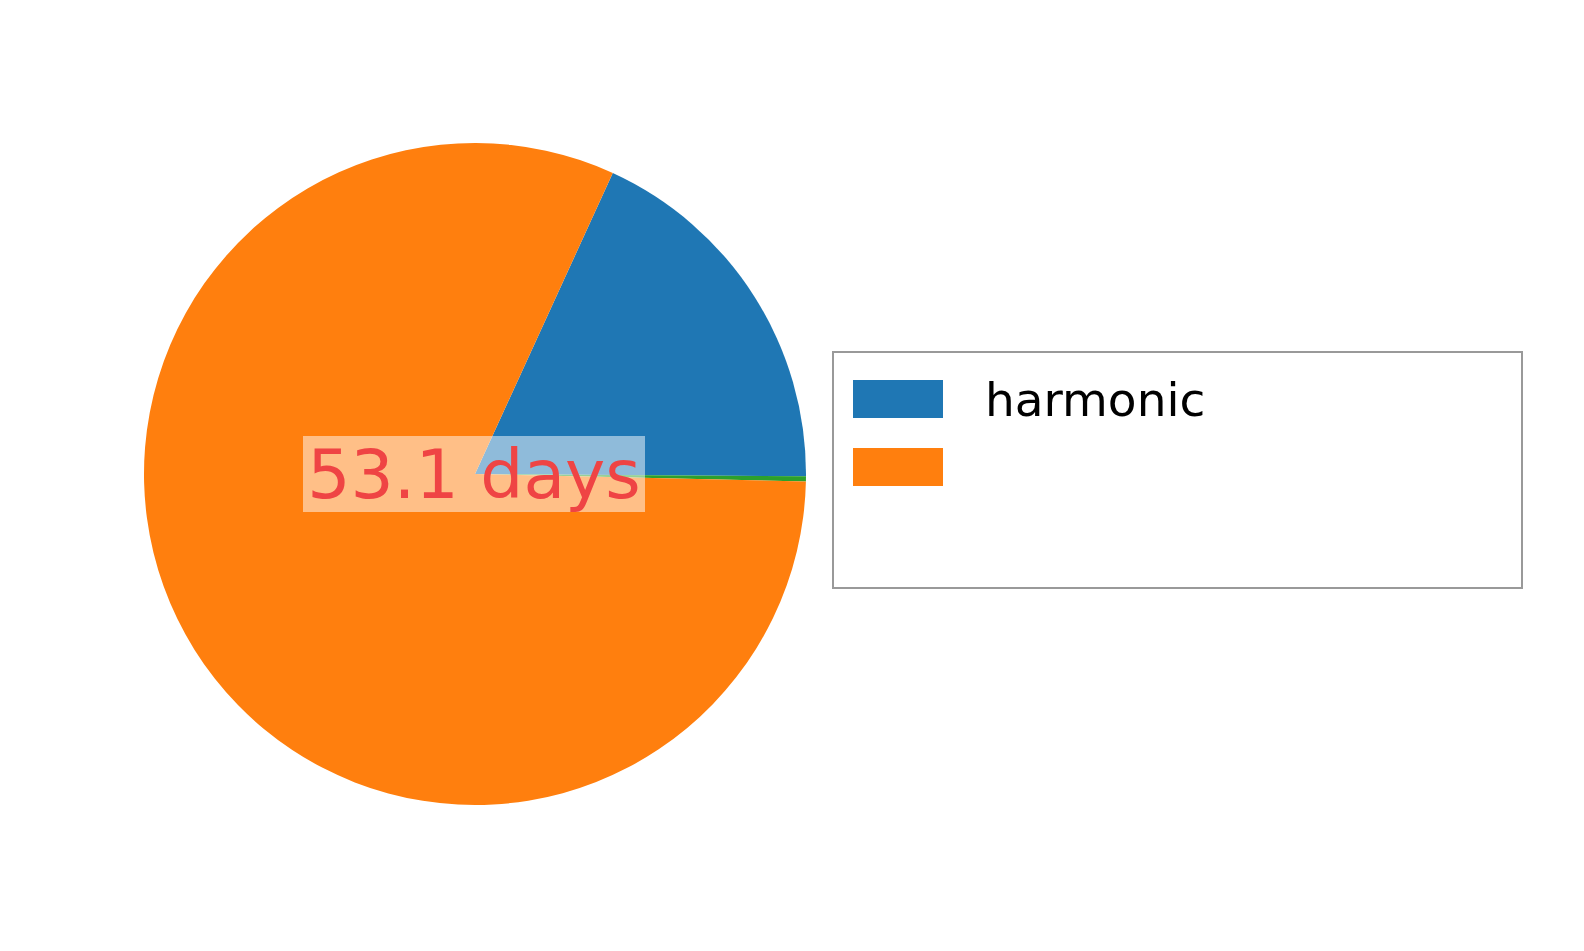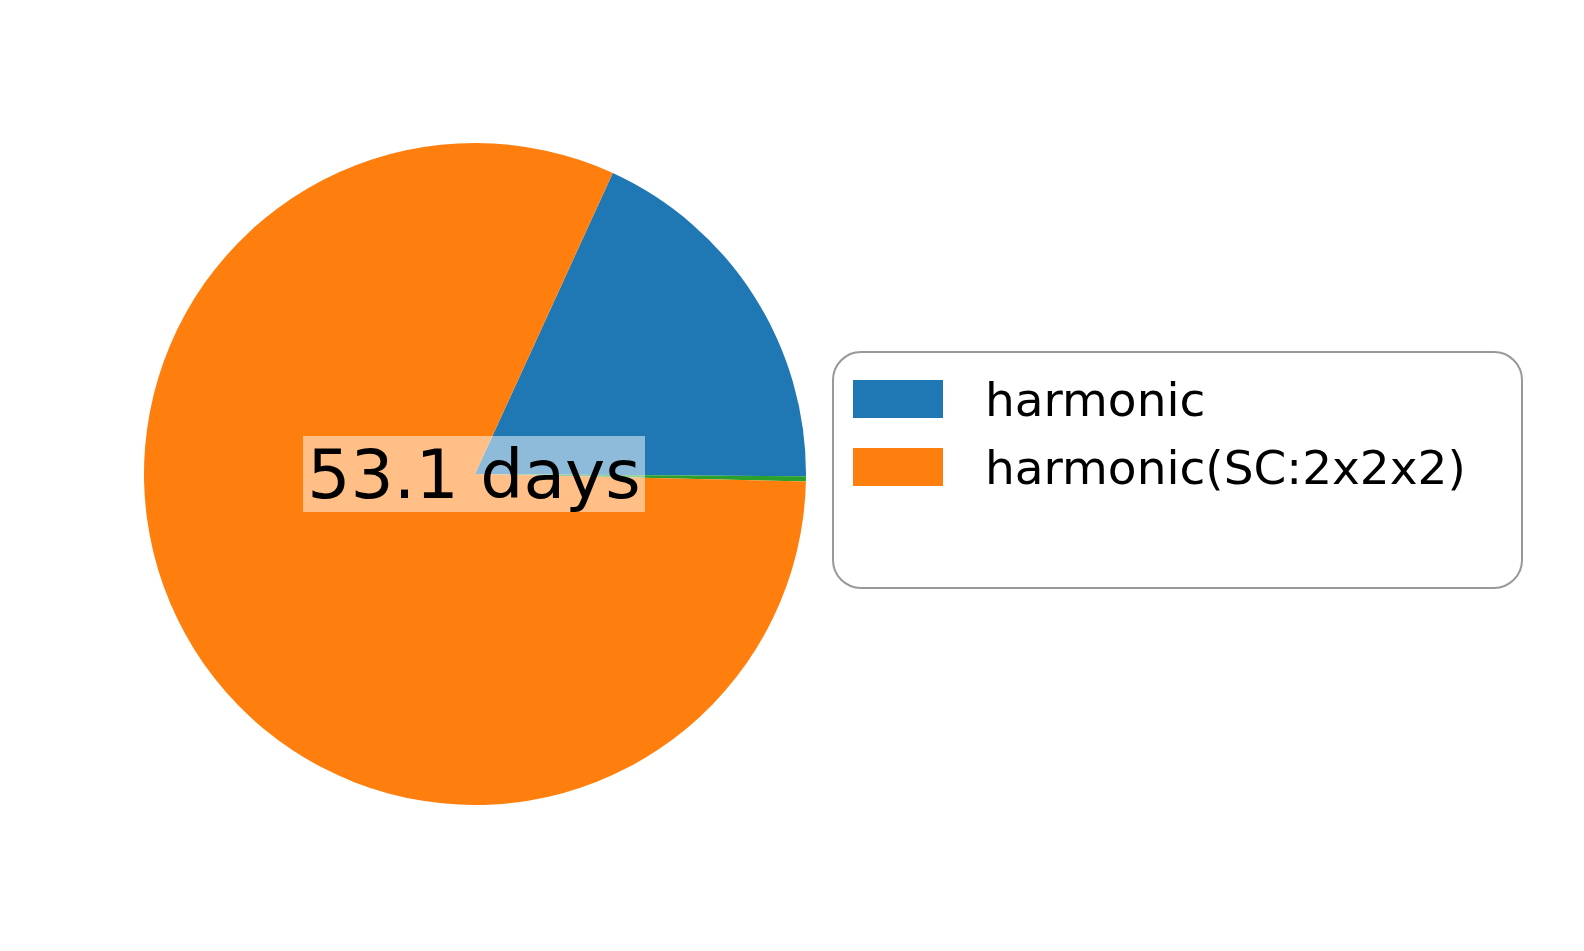--- a/index.html
+++ b/index.html
@@ -93,7 +93,7 @@
 
   <div id="center-label" style="left: 303px; top: 436px; width: 342px; height: 76px; font-size: 68px; color: #000000; background: rgba(255, 255, 255, 0.5);">53.1 days</div>
 
-  <div id="legend" style="left: 832px; top: 351px; width: 691px; height: 238px; border-color: rgb(153, 153, 153); background: rgb(255, 255, 255); padding-top: 12px; border-radius: 29px;">
+  <div id="legend" style="left: 832px; top: 351px; width: 691px; height: 238px; border-color: rgb(153, 153, 153); background: rgb(255, 255, 255); padding-top: 12px;">
 
     <div class="legend-row">
       <div class="legend-swatch" id="sw0" style="background: rgb(31, 119, 180);"></div>

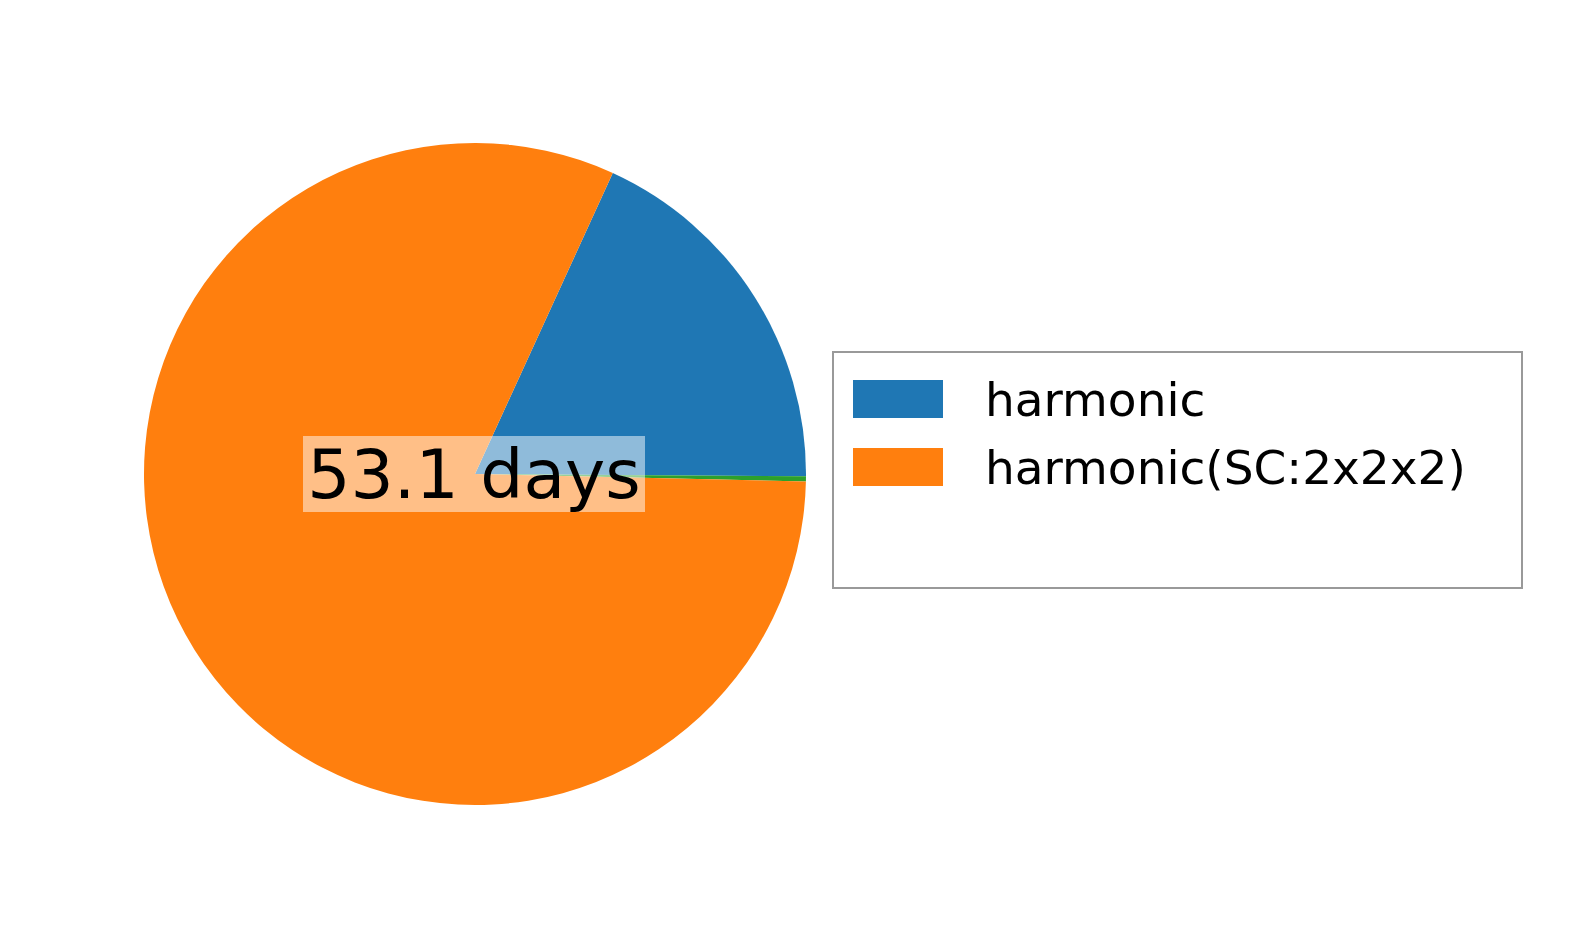--- a/index.html
+++ b/index.html
@@ -91,7 +91,7 @@
     </svg>
   </div>
 
-  <div id="center-label" style="left: 303px; top: 436px; width: 342px; height: 76px; font-size: 68px; color: #000000; background: rgba(255, 255, 255, 0.5);">53.1 days</div>
+  <div id="center-label" style="left: 303px; top: 436px; width: 342px; height: 76px; font-size: 68px; color: #ef4444; background: rgba(255, 255, 255, 0.5);">53.1 days</div>
 
   <div id="legend" style="left: 832px; top: 351px; width: 691px; height: 238px; border-color: rgb(153, 153, 153); background: rgb(255, 255, 255); padding-top: 12px;">
 

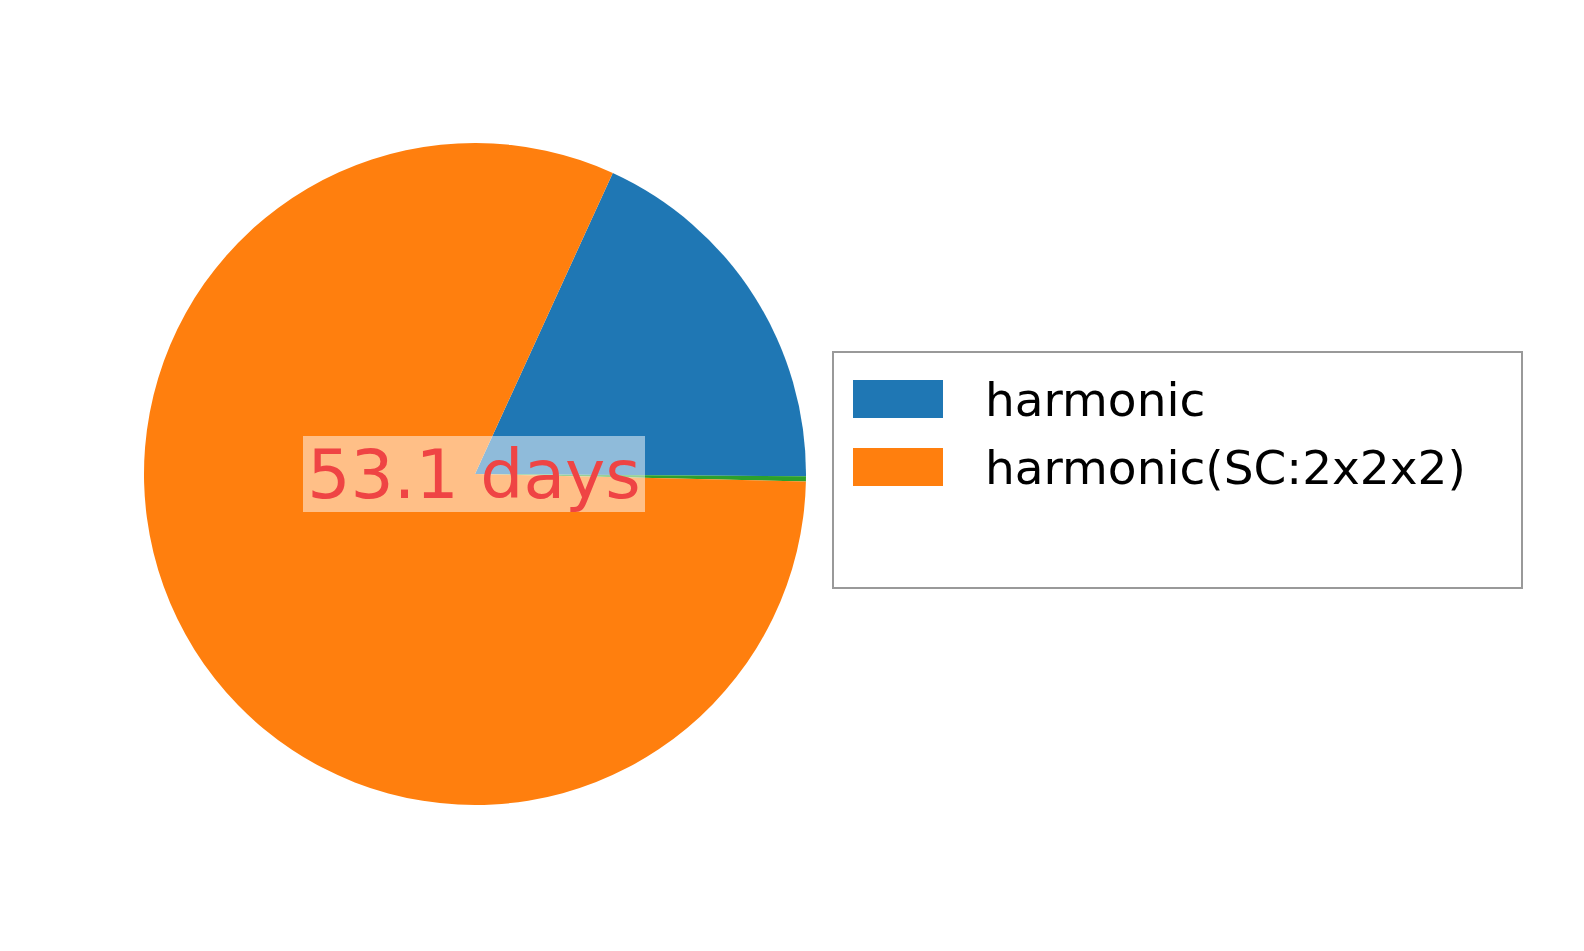--- a/index.html
+++ b/index.html
@@ -102,7 +102,6 @@
 
     <div class="legend-row">
       <div class="legend-swatch" id="sw1" style="background: rgb(255, 127, 14);"></div>
-      <div class="legend-text">harmonic(SC:2x2x2)</div>
     </div>
 
 

